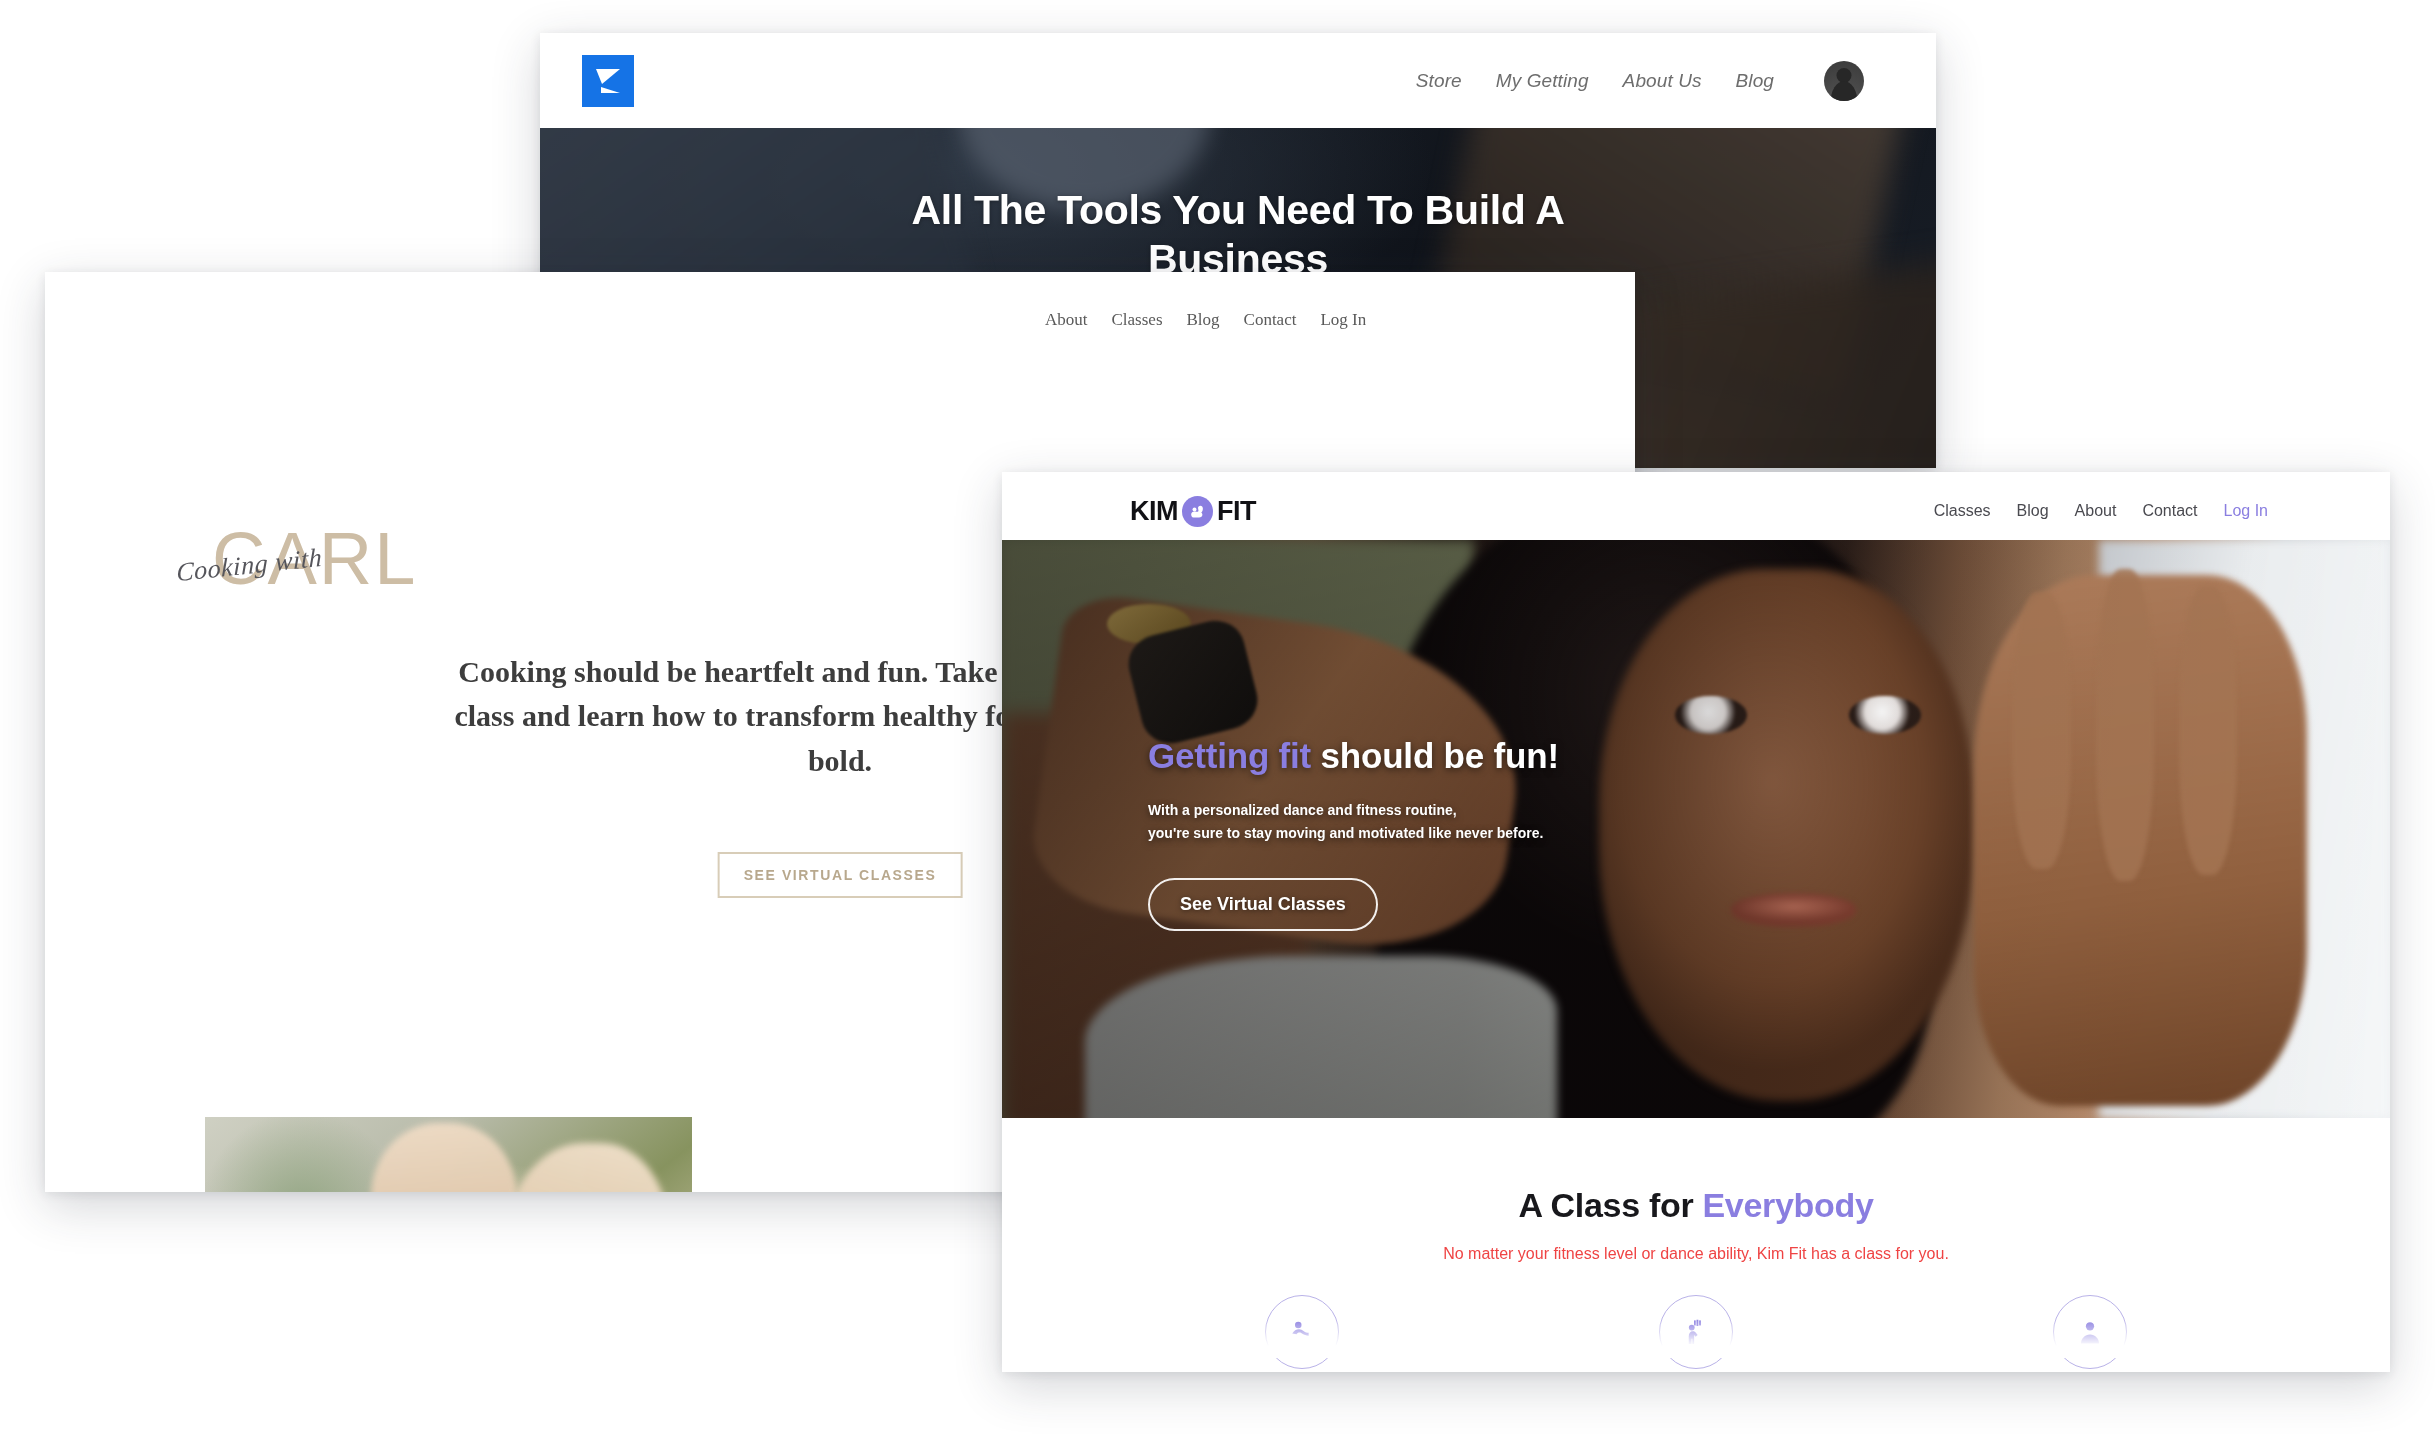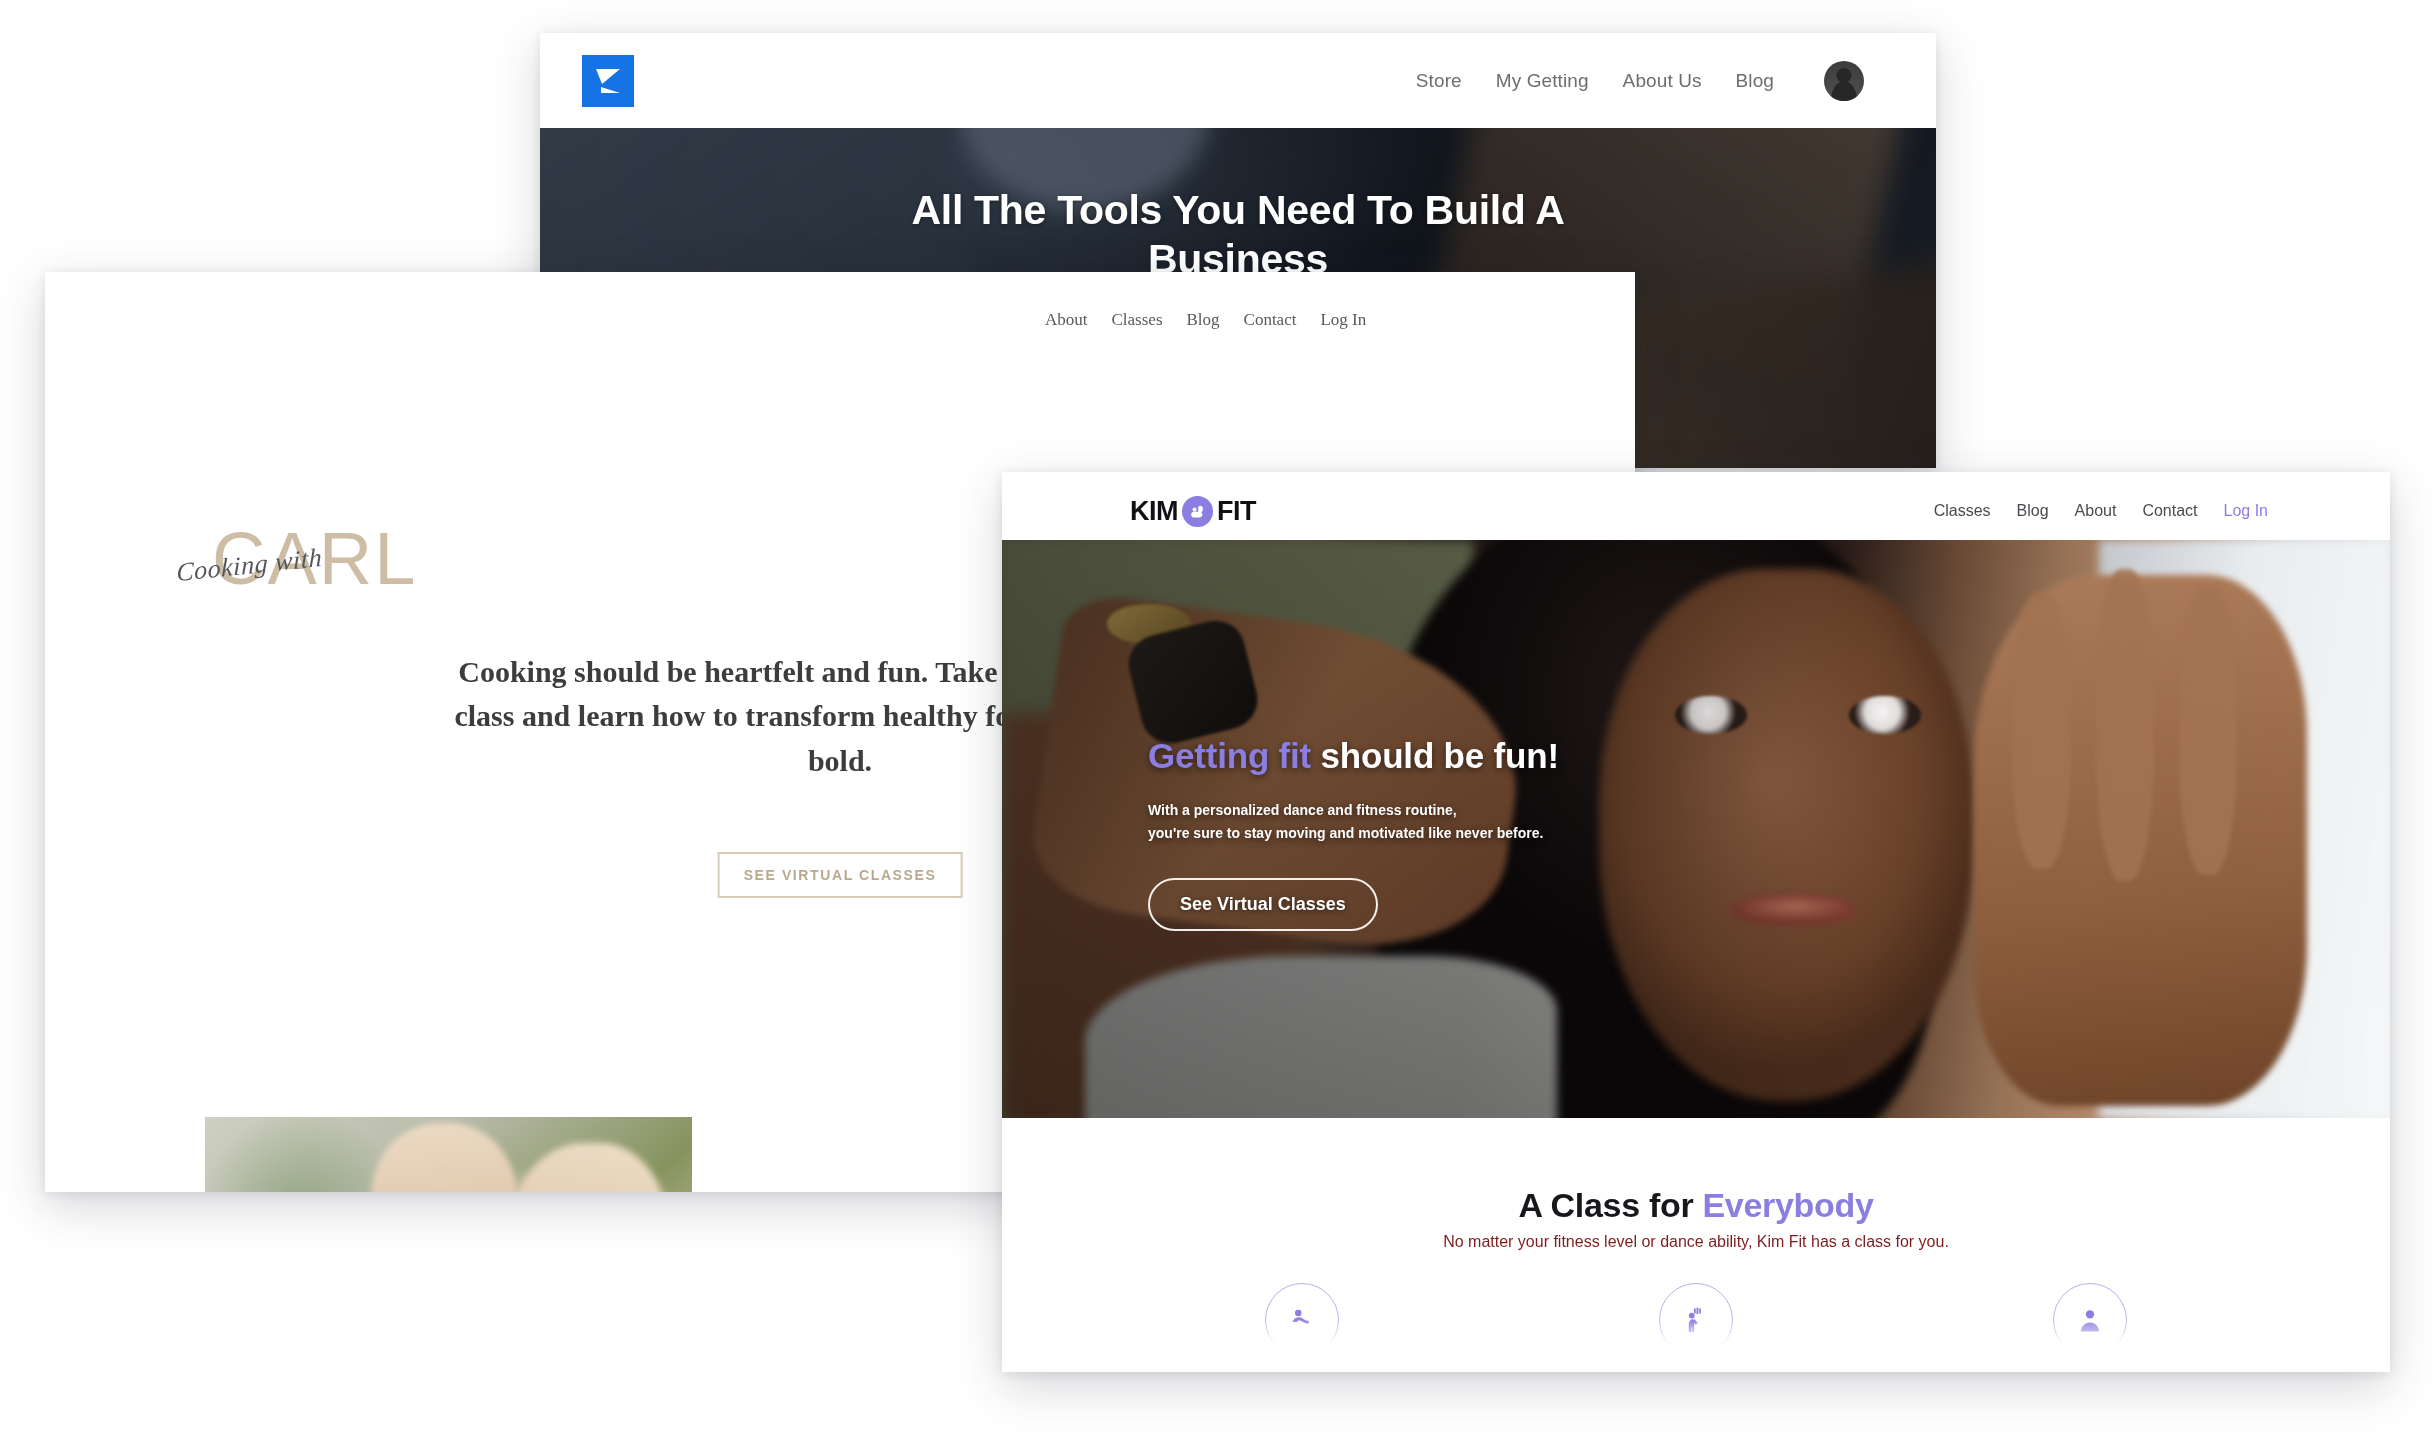--- a/index.html
+++ b/index.html
@@ -24,7 +24,7 @@
   #win-kajabi { left: 540px; top: 33px; width: 1396px; height: 435px; z-index: 1; }
   #kajabi-header {
     height: 95px; background:#fff; display:flex; align-items:center;
-    padding: 0 72px 0 42px; position:relative;
+    padding: 0 72px 0 42px; position:relative;font-style:italic;
   }
   #kajabi-logo {
     width: 52px; height: 52px; background: #1573e6;

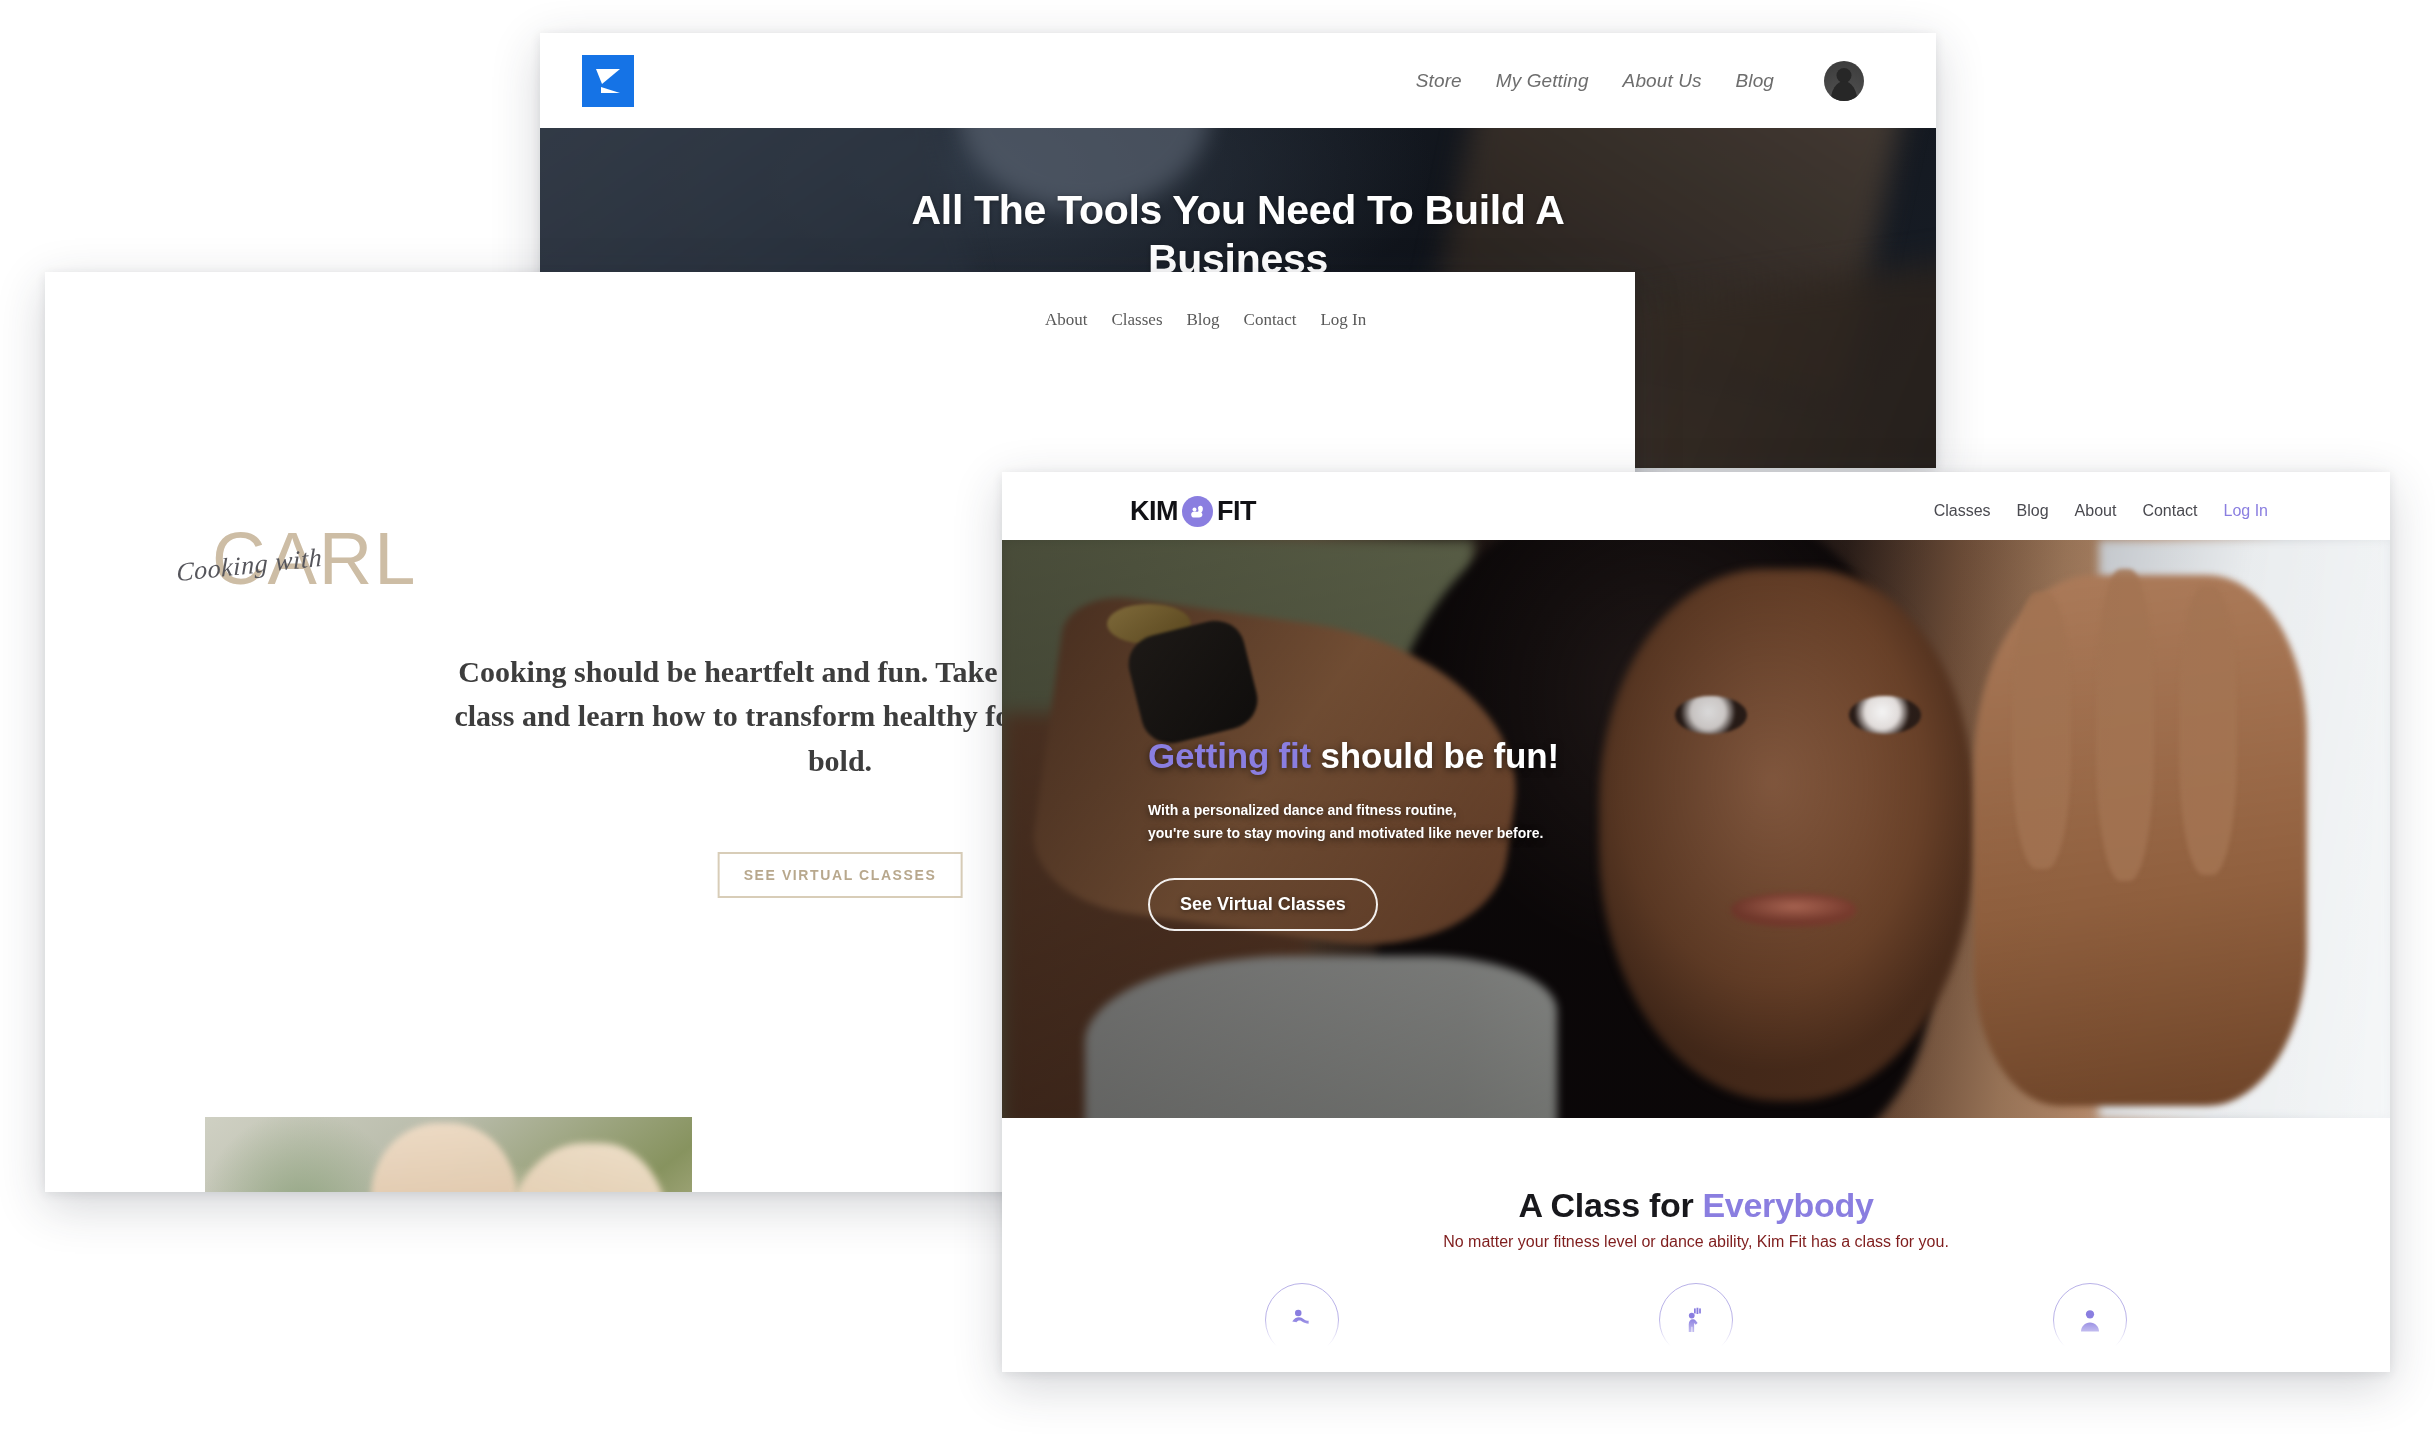--- a/index.html
+++ b/index.html
@@ -293,7 +293,7 @@
   }
   #kf-h2 { font-size: 34px; font-weight: 700; color:#18181c; letter-spacing:-.3px; }
   #kf-h2 .hl { color:#8a7ee0; }
-  #kf-h2-sub { margin-top: 8px; font-size: 16px; color:#7f1d1d; }
+  #kf-h2-sub { margin-top: 20px; font-size: 16px; color:#ef4444; }
   #kf-icons {
     margin-top: 32px; display:flex; justify-content:center; gap: 320px;
   }

